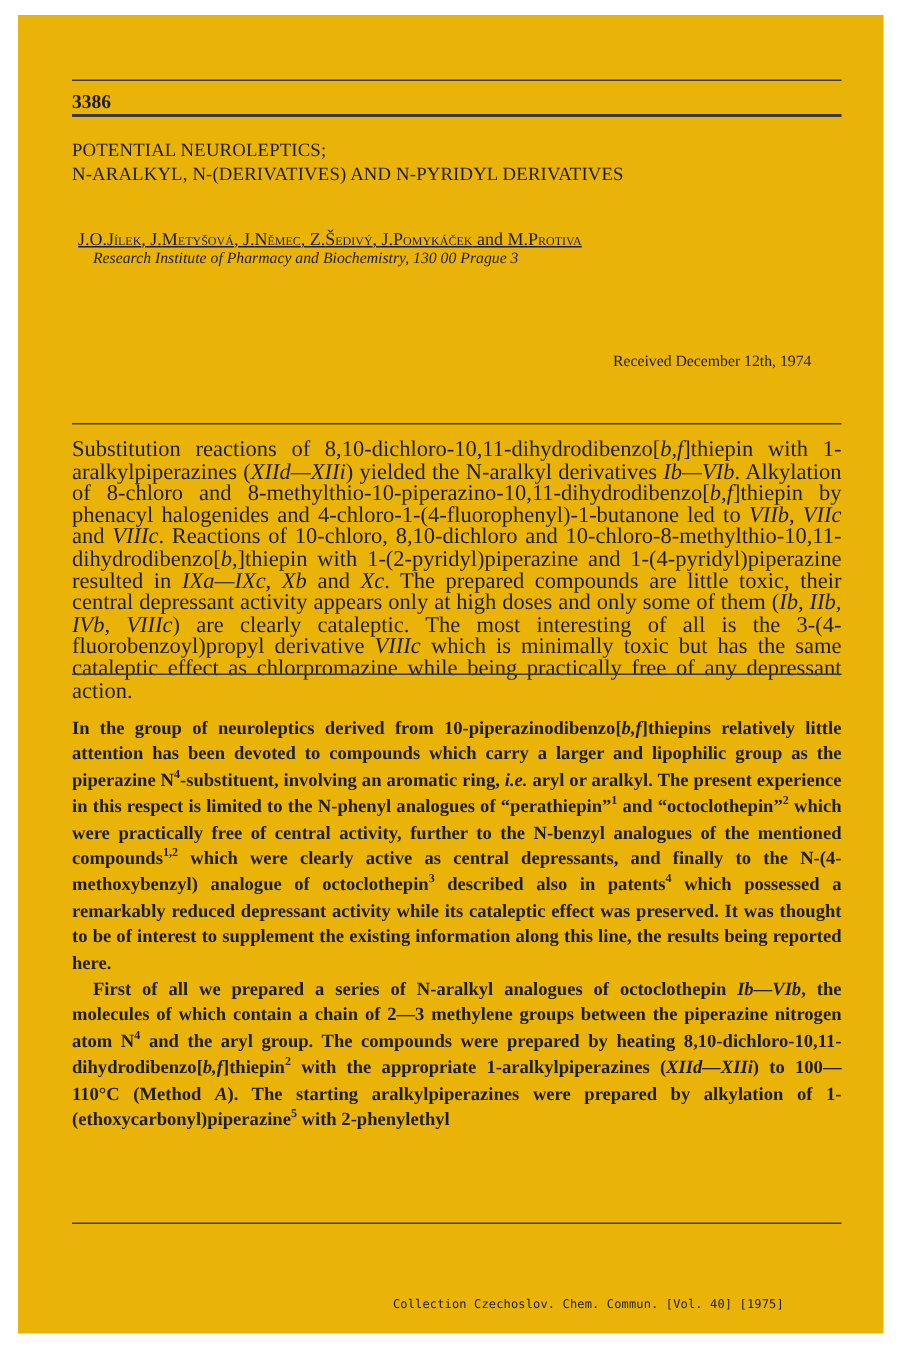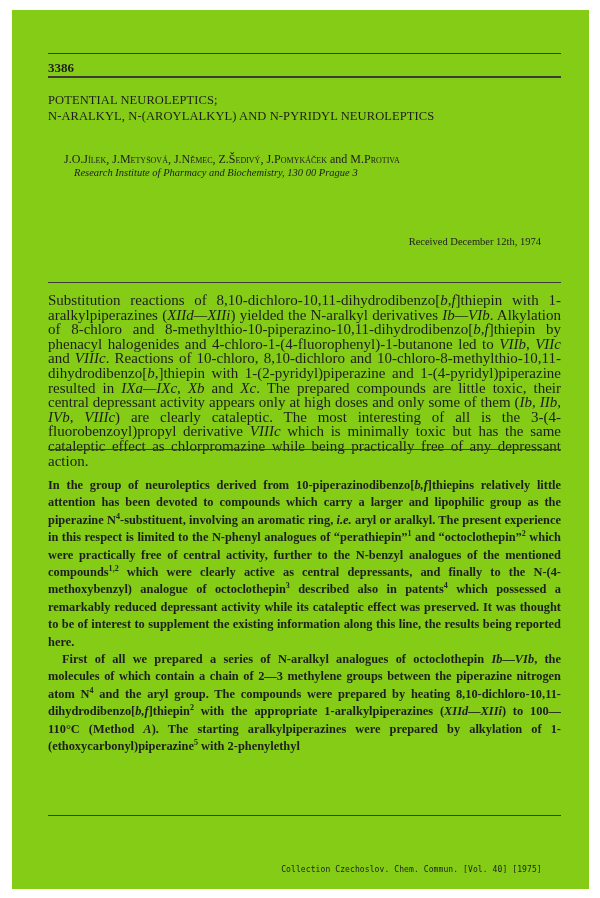--- a/index.html
+++ b/index.html
@@ -6,7 +6,7 @@
   body { width: 600px; height: 898px; position: relative; overflow: hidden; }
   .sheet {
     position: absolute; left: 12px; top: 10px; width: 577px; height: 879px;
-    background: #84cc16;
+    background: #eab308;
     font-family: "Liberation Serif", "DejaVu Serif", serif;
     color: #1e1e1e;
   }

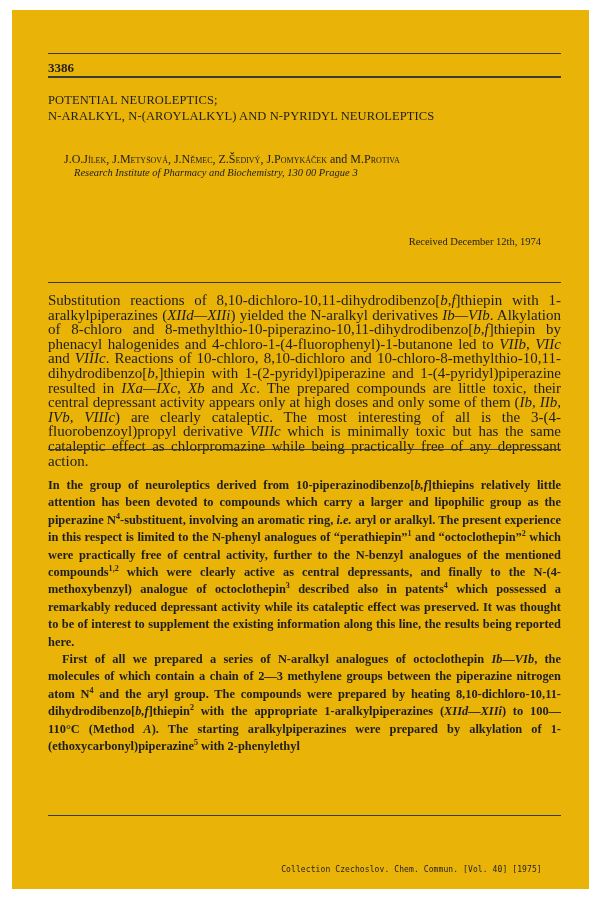--- a/index.html
+++ b/index.html
@@ -39,7 +39,7 @@
 
   <div class="abs title">
     <div>POTENTIAL NEUROLEPTICS;</div>
-    <div>N-ARALKYL, N-(AROYLALKYL) AND N-PYRIDYL NEUROLEPTICS</div>
+    <div>N-ARALKYL, N-(DERIVATIVES) AND N-PYRIDYL DERIVATIVES</div>
   </div>
 
   <div class="abs authors"><span>J.O.</span><span class="sc">Jílek</span><span>, J.</span><span class="sc">Metyšová</span><span>, J.</span><span class="sc">Němec</span><span>, Z.</span><span class="sc">Šedivý</span><span>, J.</span><span class="sc">Pomykáček</span><span> and M.</span><span class="sc">Protiva</span></div>

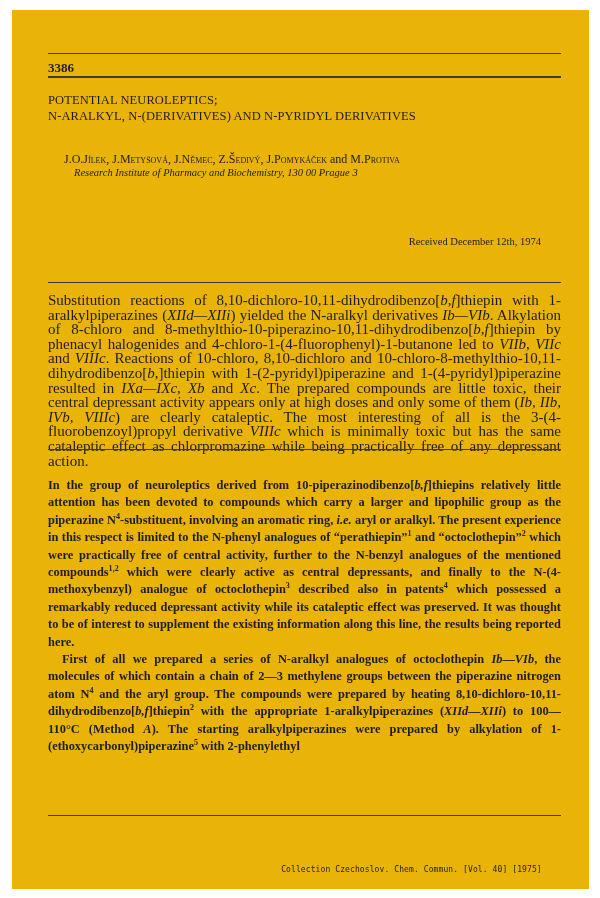--- a/index.html
+++ b/index.html
@@ -14,7 +14,7 @@
   .abs { position: absolute; }
   .page-num { left: 36px; top: 50px; font-size: 13px; font-weight: bold; }
   .title { left: 36px; top: 83px; width: 520px; font-size: 12.5px; font-weight: normal; line-height: 15.5px; letter-spacing: 0.1px; }
-  .authors { left: 52px; top: 141px; font-size: 12px; line-height: 16px; }
+  .authors { left: 40px; top: 141px; font-size: 12px; line-height: 16px; text-decoration: underline; }
   .sc { font-variant: small-caps; }
   .affil { left: 50px; top: 157px; font-size: 10.5px; font-style: italic; margin-left: 12px; }
   .received { left: 292px; top: 226px; width: 237px; text-align: right; font-size: 10.5px; }

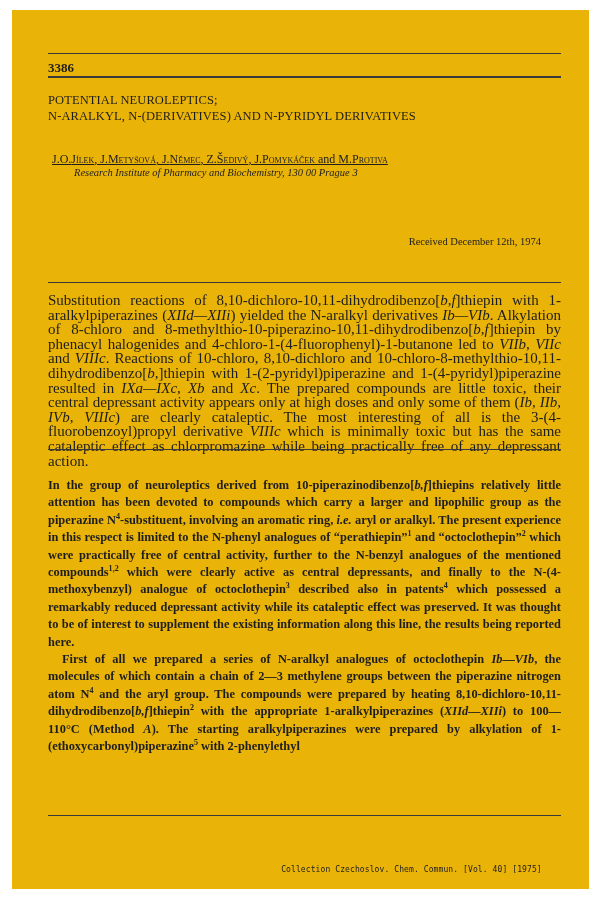--- a/index.html
+++ b/index.html
@@ -16,7 +16,7 @@
   .title { left: 36px; top: 83px; width: 520px; font-size: 12.5px; font-weight: normal; line-height: 15.5px; letter-spacing: 0.1px; }
   .authors { left: 40px; top: 141px; font-size: 12px; line-height: 16px; text-decoration: underline; }
   .sc { font-variant: small-caps; }
-  .affil { left: 50px; top: 157px; font-size: 10.5px; font-style: italic; margin-left: 12px; }
+  .affil { left: 50px; top: 157px; font-size: 10.5px; font-style: italic; }
   .received { left: 292px; top: 226px; width: 237px; text-align: right; font-size: 10.5px; }
   .abstract { left: 36px; top: 283px; width: 513px; font-size: 15px; line-height: 14.6px; text-align: justify; }
   .body-text { left: 36px; top: 467px; width: 513px; font-size: 12.4px; line-height: 17.4px; text-align: justify; font-weight: bold; }

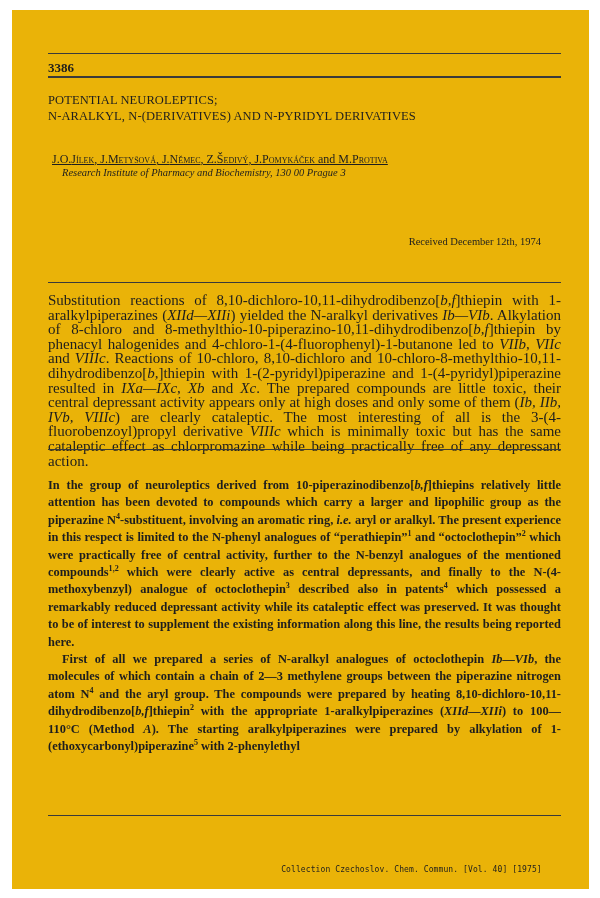--- a/index.html
+++ b/index.html
@@ -24,7 +24,7 @@
   .body-text p.indent { text-indent: 14px; }
   .footnote { left: 36px; top: 818px; width: 513px; font-size: 10.2px; line-height: 15px; }
   .footnote .mark { display: inline-block; width: 28px; }
-  .journal { left: 250px; top: 855px; width: 299px; text-align: center; font-family: "DejaVu Sans Mono", "Liberation Mono", monospace; font-size: 8px; letter-spacing: 0.1px; }
+  .journal { left: 250px; top: 855px; width: 299px; text-align: left; font-family: "DejaVu Sans Mono", "Liberation Mono", monospace; font-size: 8px; letter-spacing: 0.1px; }
   i { font-style: italic; }
   sup { font-size: 65%; line-height: 0; }
 </style>

